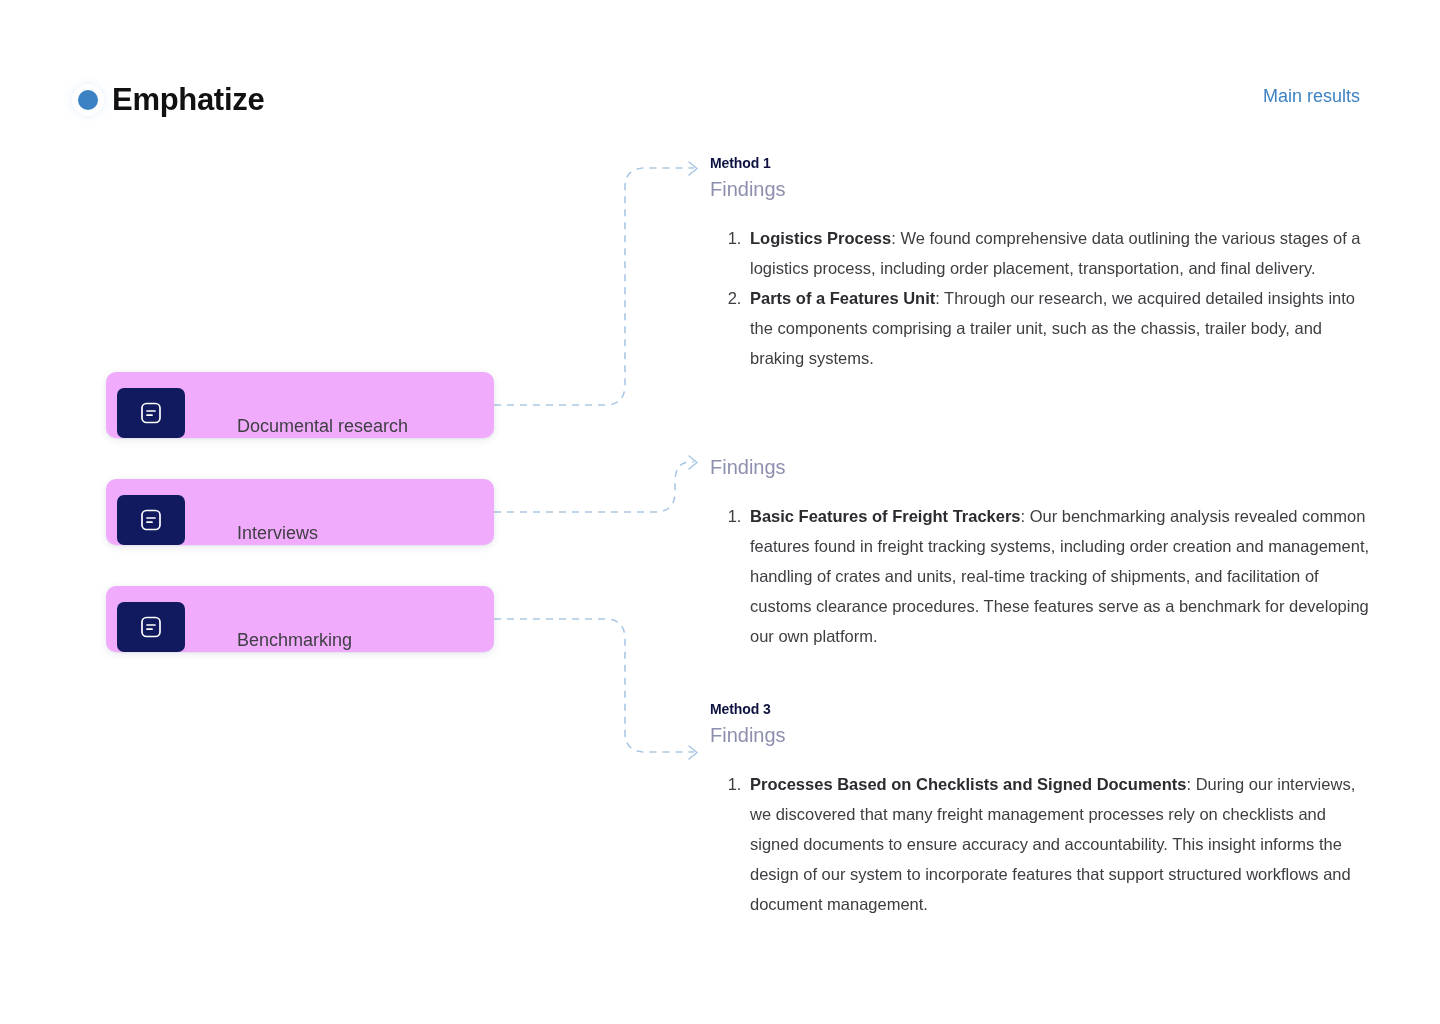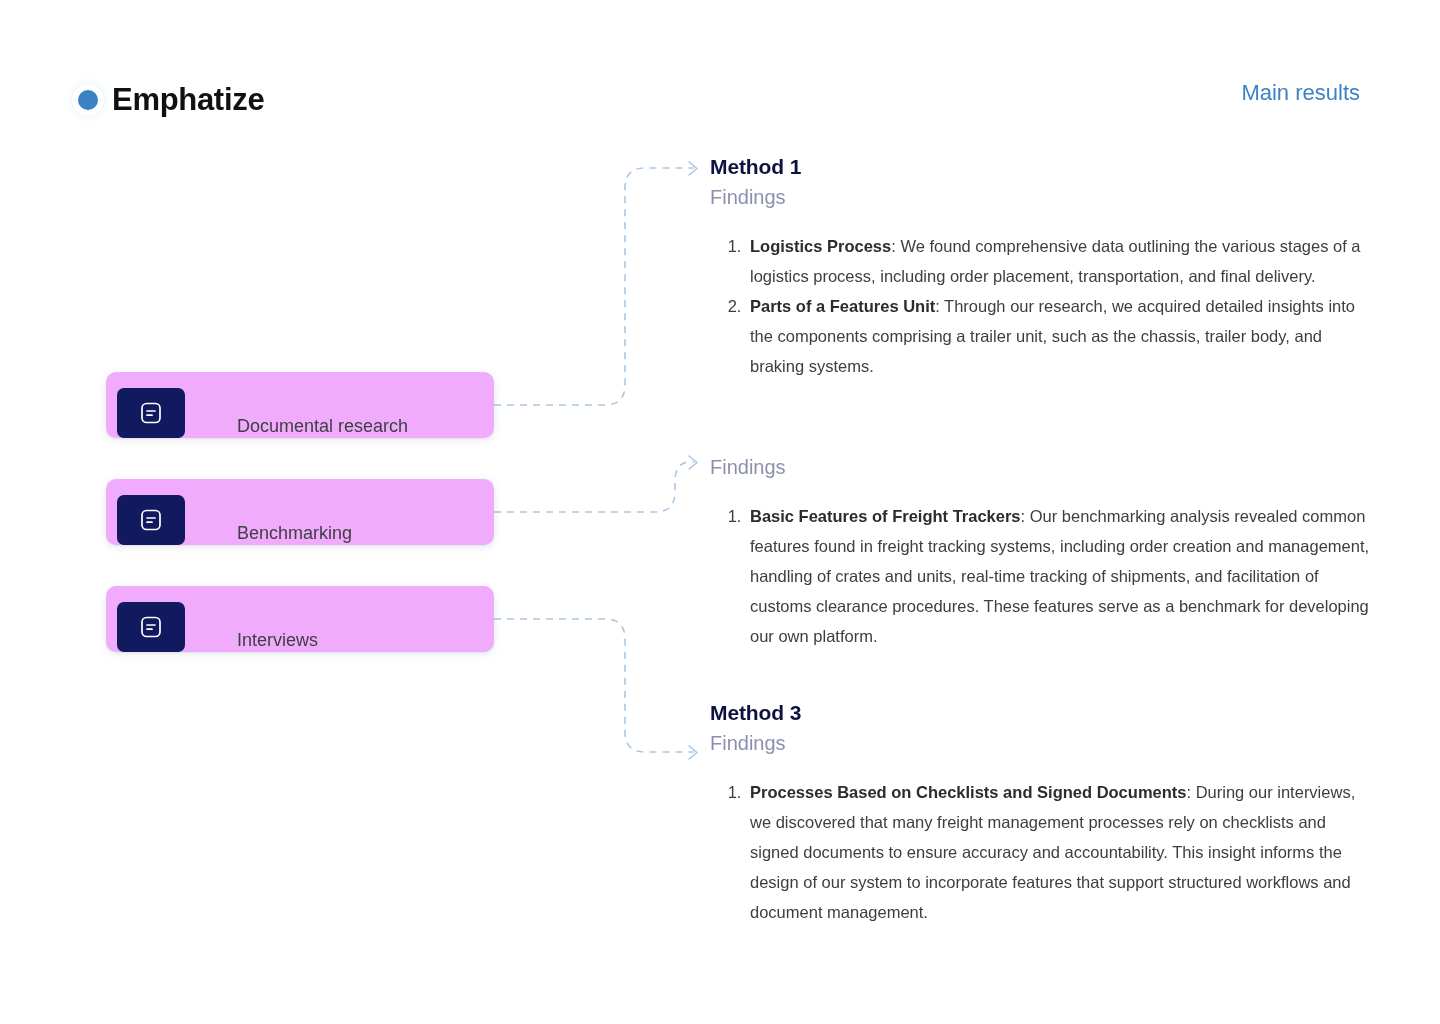--- a/index.html
+++ b/index.html
@@ -56,8 +56,8 @@
   .main-results-link {
     position: absolute;
     right: 80px;
-    top: 80px;
-    font-size: 22px;
+    top: 86px;
+    font-size: 18px;
     color: #3d82c4;
     text-decoration: none;
     cursor: pointer;

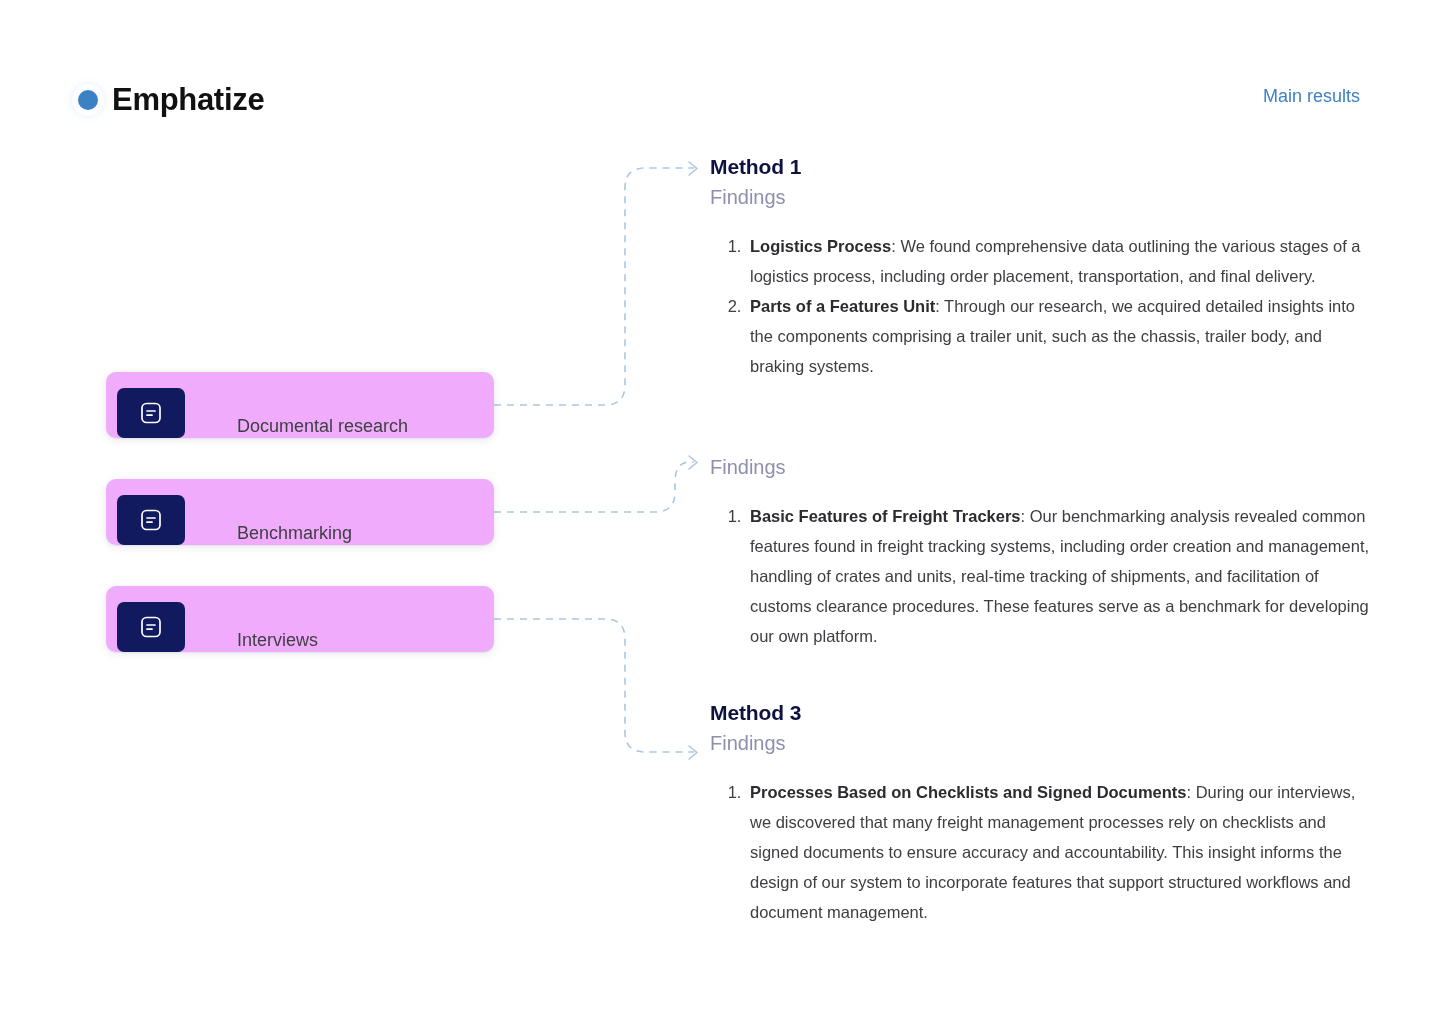--- a/index.html
+++ b/index.html
@@ -121,7 +121,7 @@
   }
   .method-block { position: absolute; width: 660px; }
   .method-heading {
-    font-size: 21px;
+    font-size: 14px;
     font-weight: 700;
     color: #0d1240;
     line-height: 1.15;

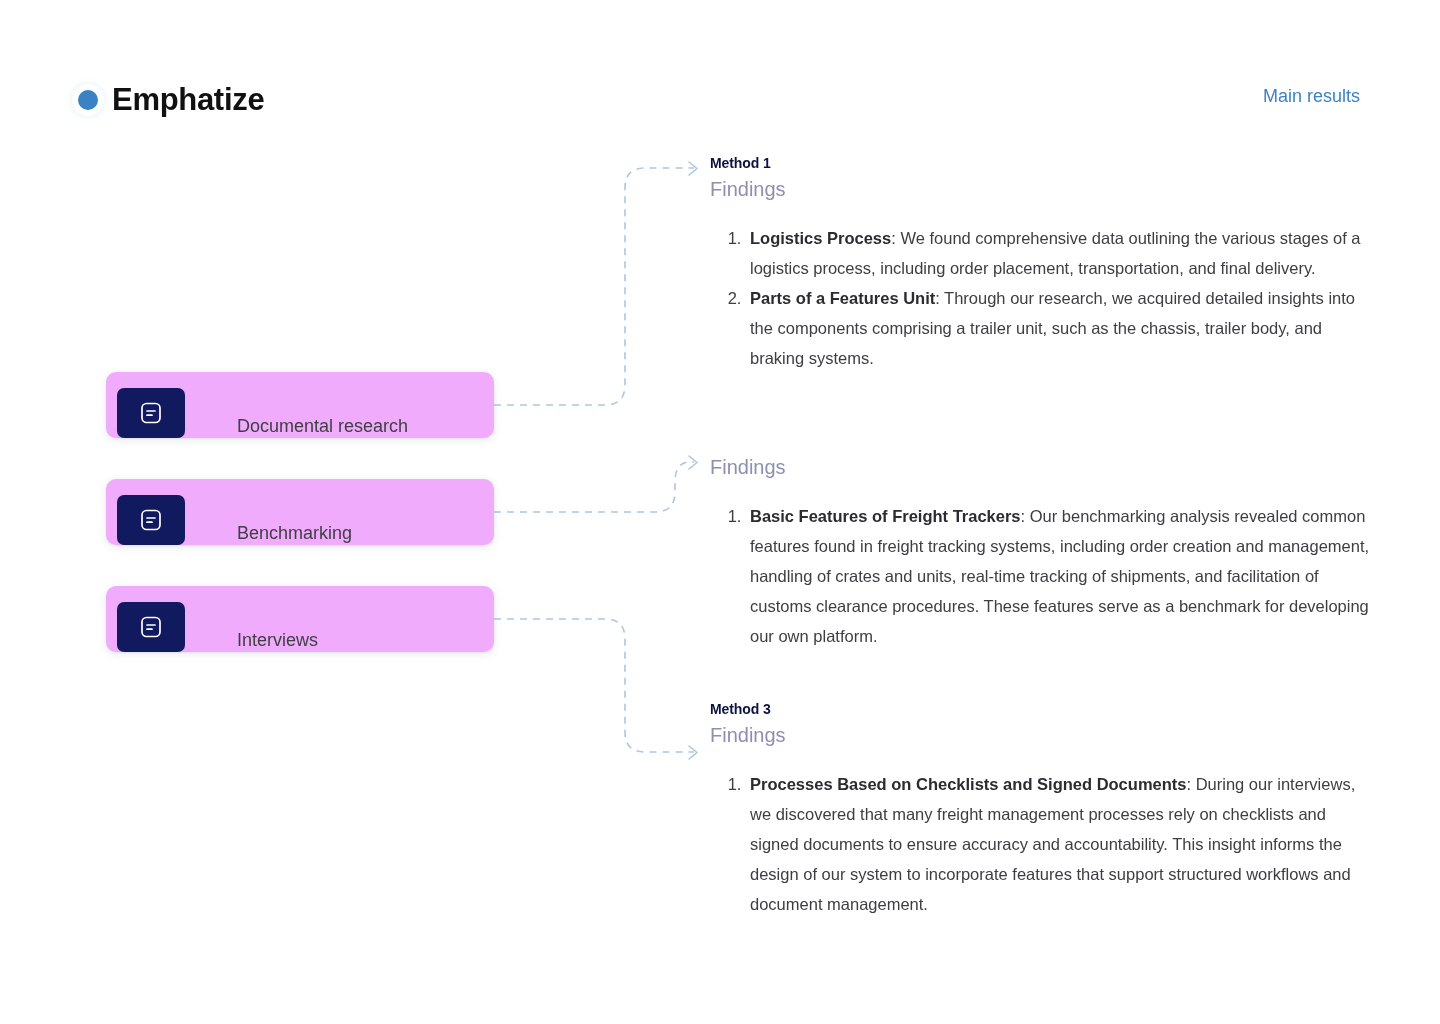--- a/index.html
+++ b/index.html
@@ -197,7 +197,7 @@
           <line x1="9" y1="15.2" x2="14" y2="15.2" stroke="#ffffff" stroke-width="1.7" stroke-linecap="round"></line>
         </svg>
       </div>
-      <div class="card-label">Benchmarking</div>
+      <div class="card-label">Interviews</div>
     </div>
 
     <div class="method-card">
@@ -208,7 +208,7 @@
           <line x1="9" y1="15.2" x2="14" y2="15.2" stroke="#ffffff" stroke-width="1.7" stroke-linecap="round"></line>
         </svg>
       </div>
-      <div class="card-label">Interviews</div>
+      <div class="card-label">Benchmarking</div>
     </div>
 
   </div>

